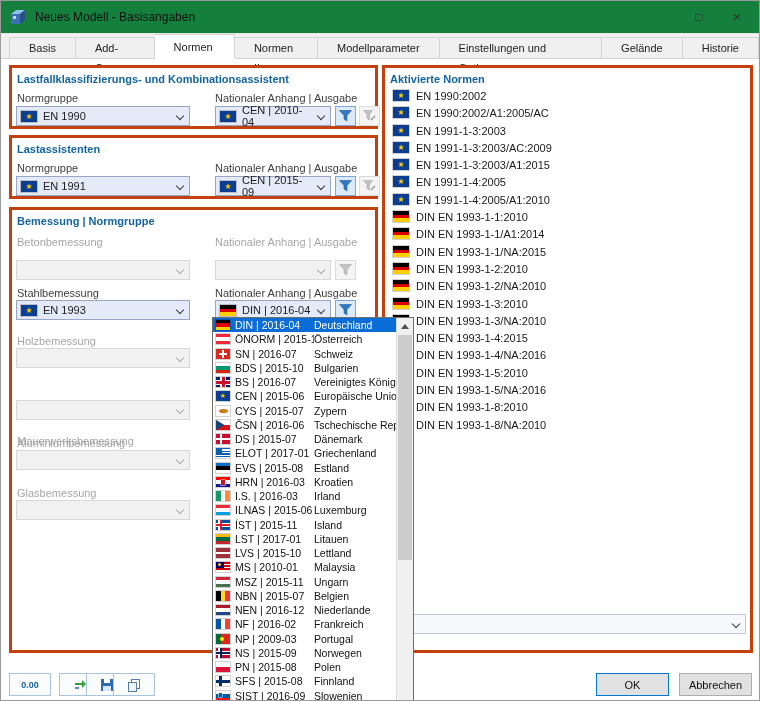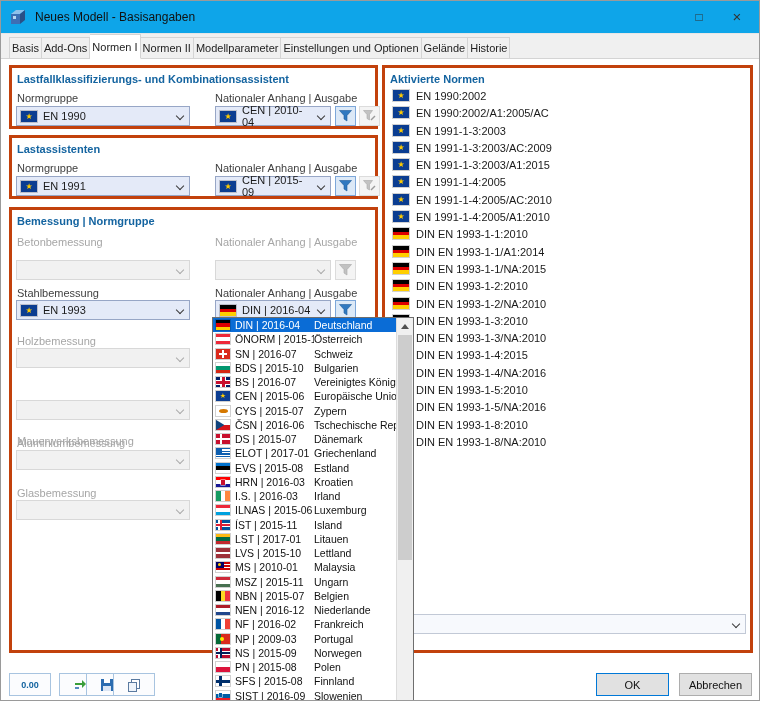--- a/index.html
+++ b/index.html
@@ -8,7 +8,7 @@
   .window{position:relative;width:760px;height:701px;border:1px solid #9a9a9a;background:#fff;overflow:hidden;}
 
   
-  .titlebar{position:absolute;left:0;top:0;right:0;height:32px;background:#0ea5e9;display:flex;align-items:center;padding-left:9px;}
+  .titlebar{position:absolute;left:0;top:0;right:0;height:32px;background:#15803d;display:flex;align-items:center;padding-left:9px;}
   .app-icon{width:16px;height:16px;flex:0 0 auto;}
   .title-text{margin-left:9px;font-size:12px;color:#111;}
   .win-btn{position:absolute;top:0;width:38px;height:31px;display:flex;align-items:center;justify-content:center;font-size:12px;color:#333;}

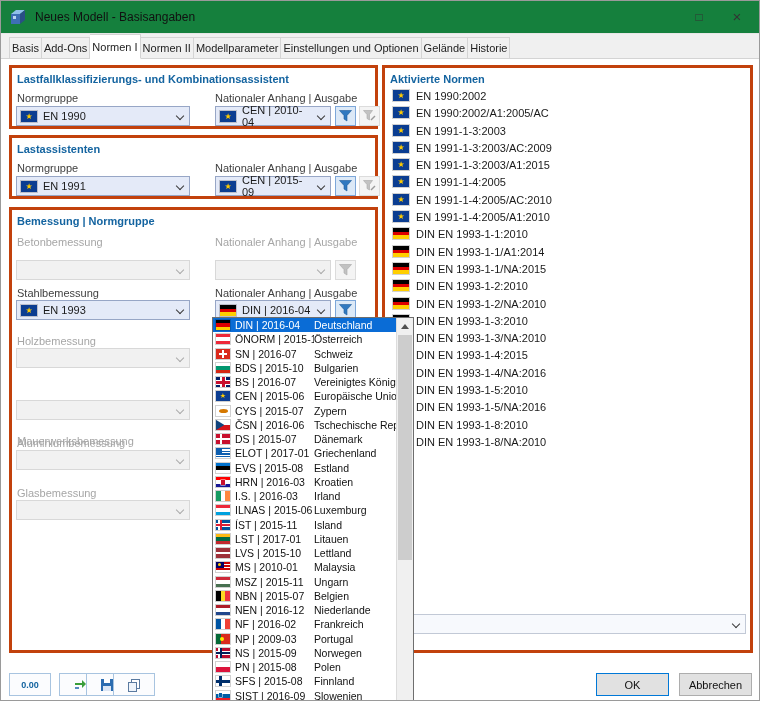--- a/index.html
+++ b/index.html
@@ -17,7 +17,7 @@
 
   
   .tabstrip{position:absolute;left:0;top:32px;right:0;height:26px;background:#f0f0f0;border-top:1px solid #e6e6e6;border-bottom:1px solid #d4d4d4;display:flex;align-items:flex-end;padding-left:8px;}
-  .tab{height:21px;line-height:20px;padding:0 2px;font-size:11px;color:#222;background:#f0f0f0;border-top:1px solid #d4d4d4;border-right:1px solid #d4d4d4;}
+  .tab{height:21px;line-height:20px;padding:0 19px;font-size:11px;color:#222;background:#f0f0f0;border-top:1px solid #d4d4d4;border-right:1px solid #d4d4d4;}
   .tab:first-child{border-left:1px solid #d4d4d4;}
   .tab.selected{background:#fff;height:25px;line-height:24px;margin-bottom:-1px;border-bottom:1px solid #fff;}
 

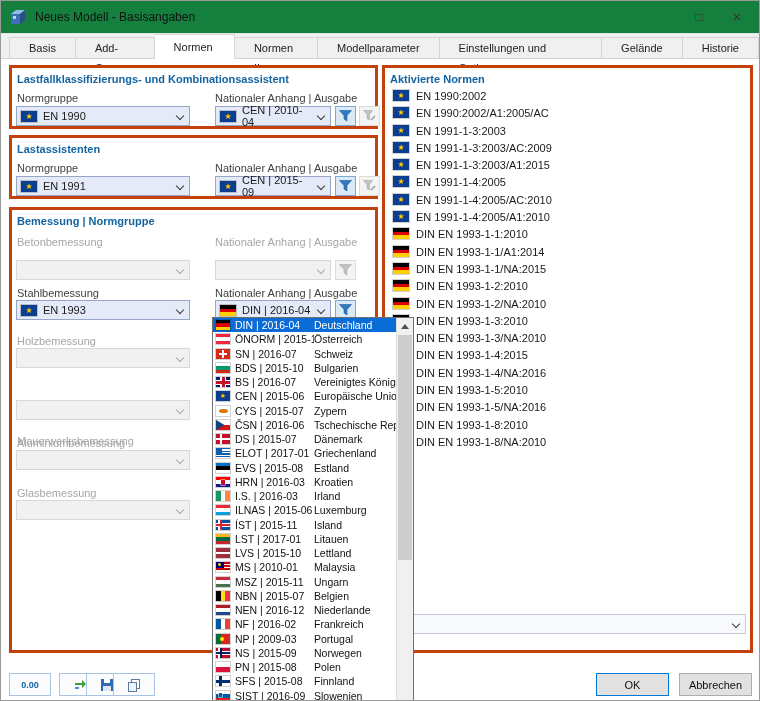--- a/index.html
+++ b/index.html
@@ -269,10 +269,6 @@
   </div>
         <div class="norm-item">
     <span class="flag flag-eu"></span>
-    <span>EN 1991-1-4:2005/AC:2010</span>
-  </div>
-        <div class="norm-item">
-    <span class="flag flag-eu"></span>
     <span>EN 1991-1-4:2005/A1:2010</span>
   </div>
         <div class="norm-item">

